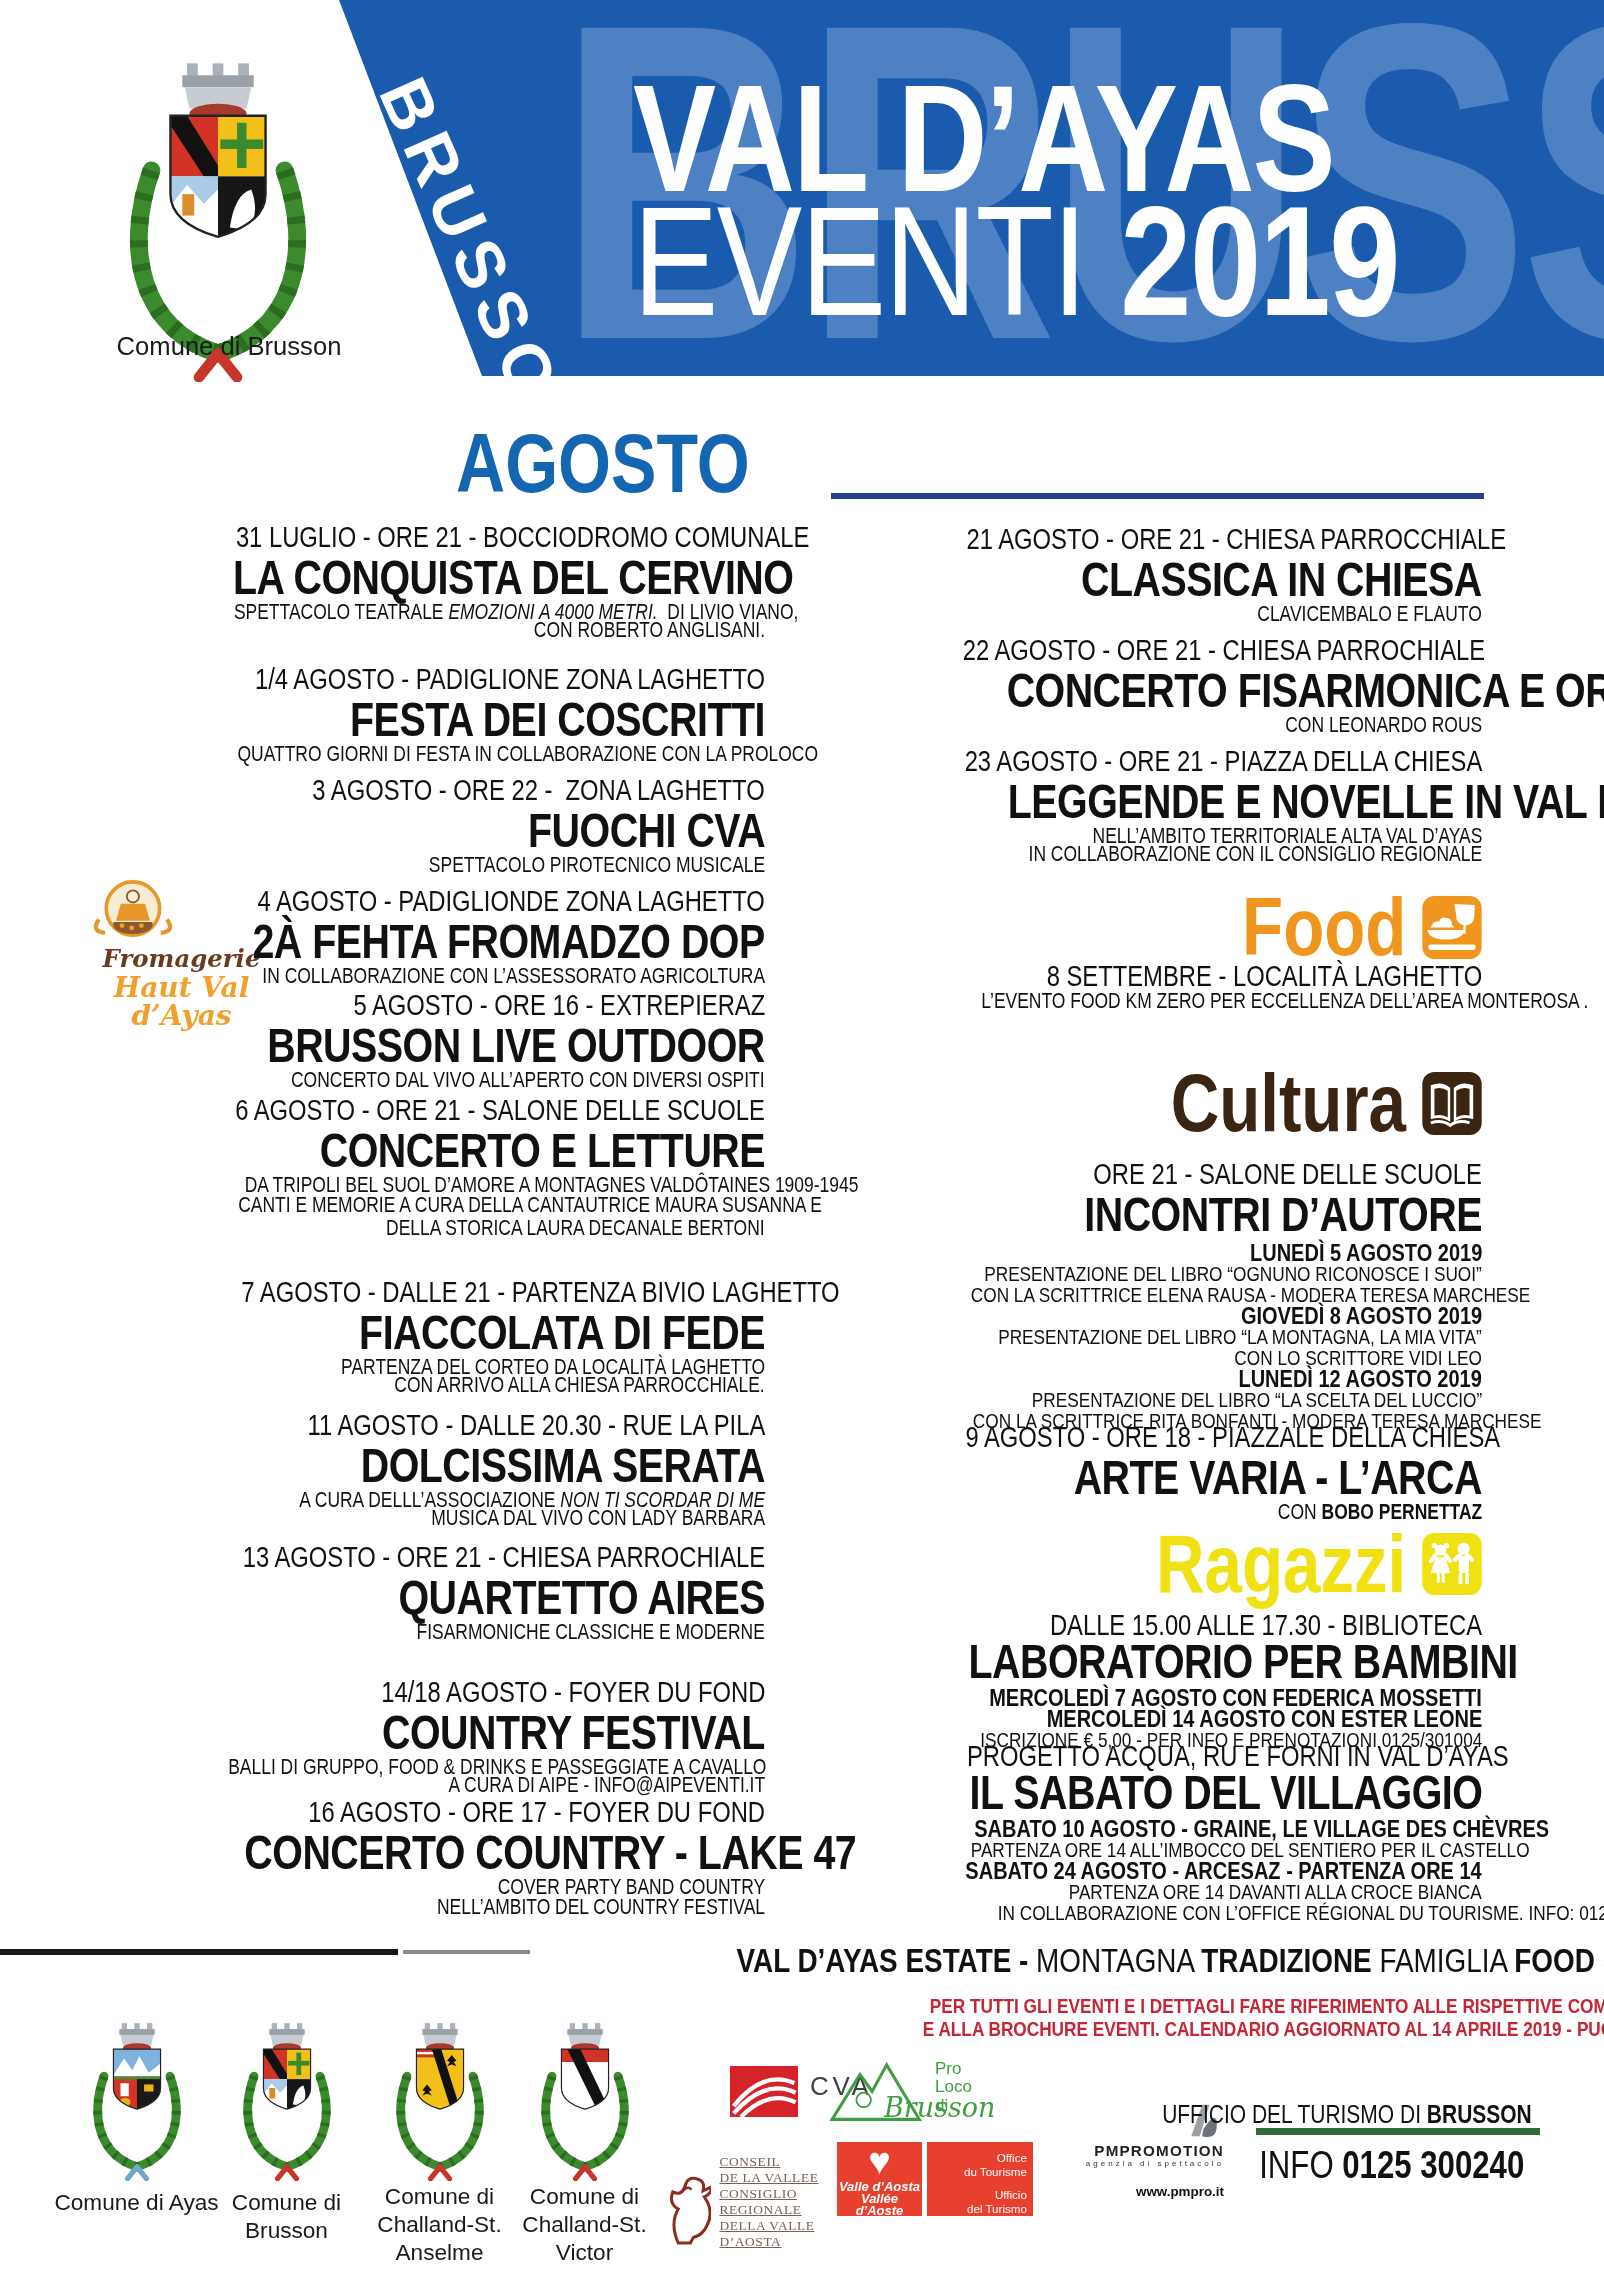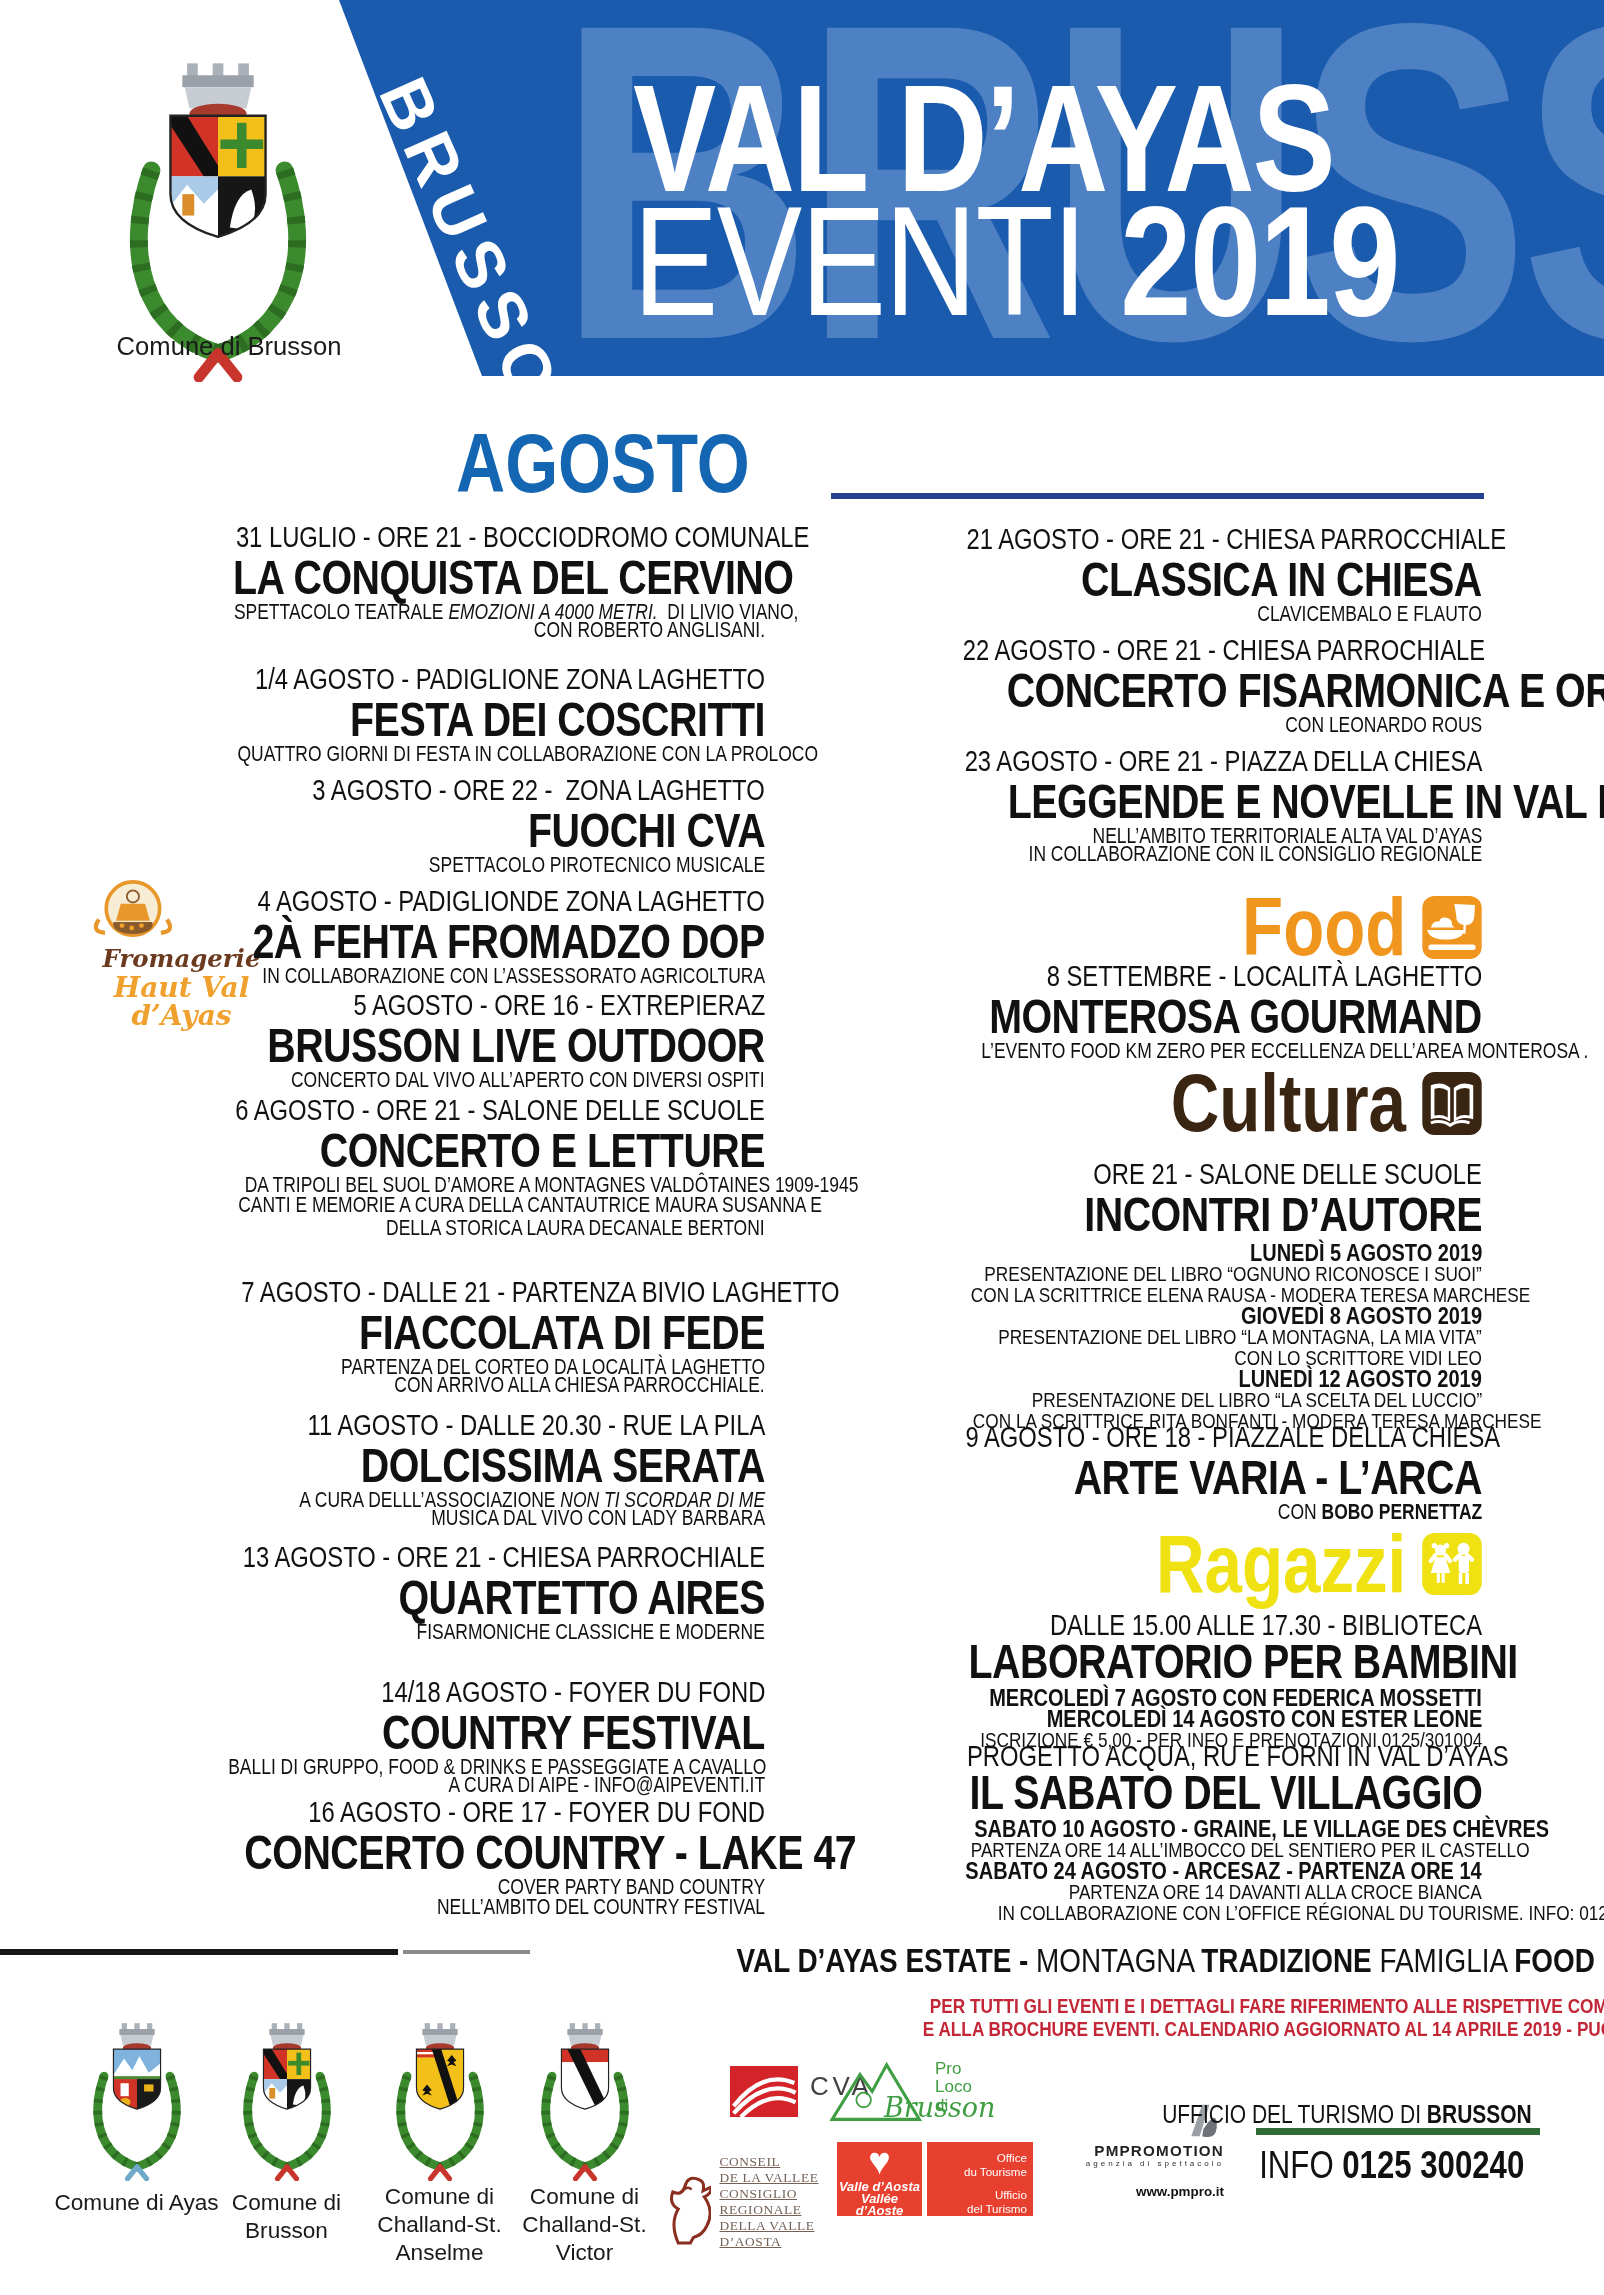--- a/index.html
+++ b/index.html
@@ -239,7 +239,6 @@
 
   <div class="rv" style="top:961px">
     <div class="ed"><span class="cx cx-r">8 SETTEMBRE - LOCALITÀ LAGHETTO</span></div>
-    <div class="et"><span class="cx cx-r">MONTEROSA GOURMAND</span></div>
     <div class="es"><span class="cx cx-r">L’EVENTO FOOD KM ZERO PER ECCELLENZA DELL’AREA MONTEROSA .</span></div>
   </div>
 

